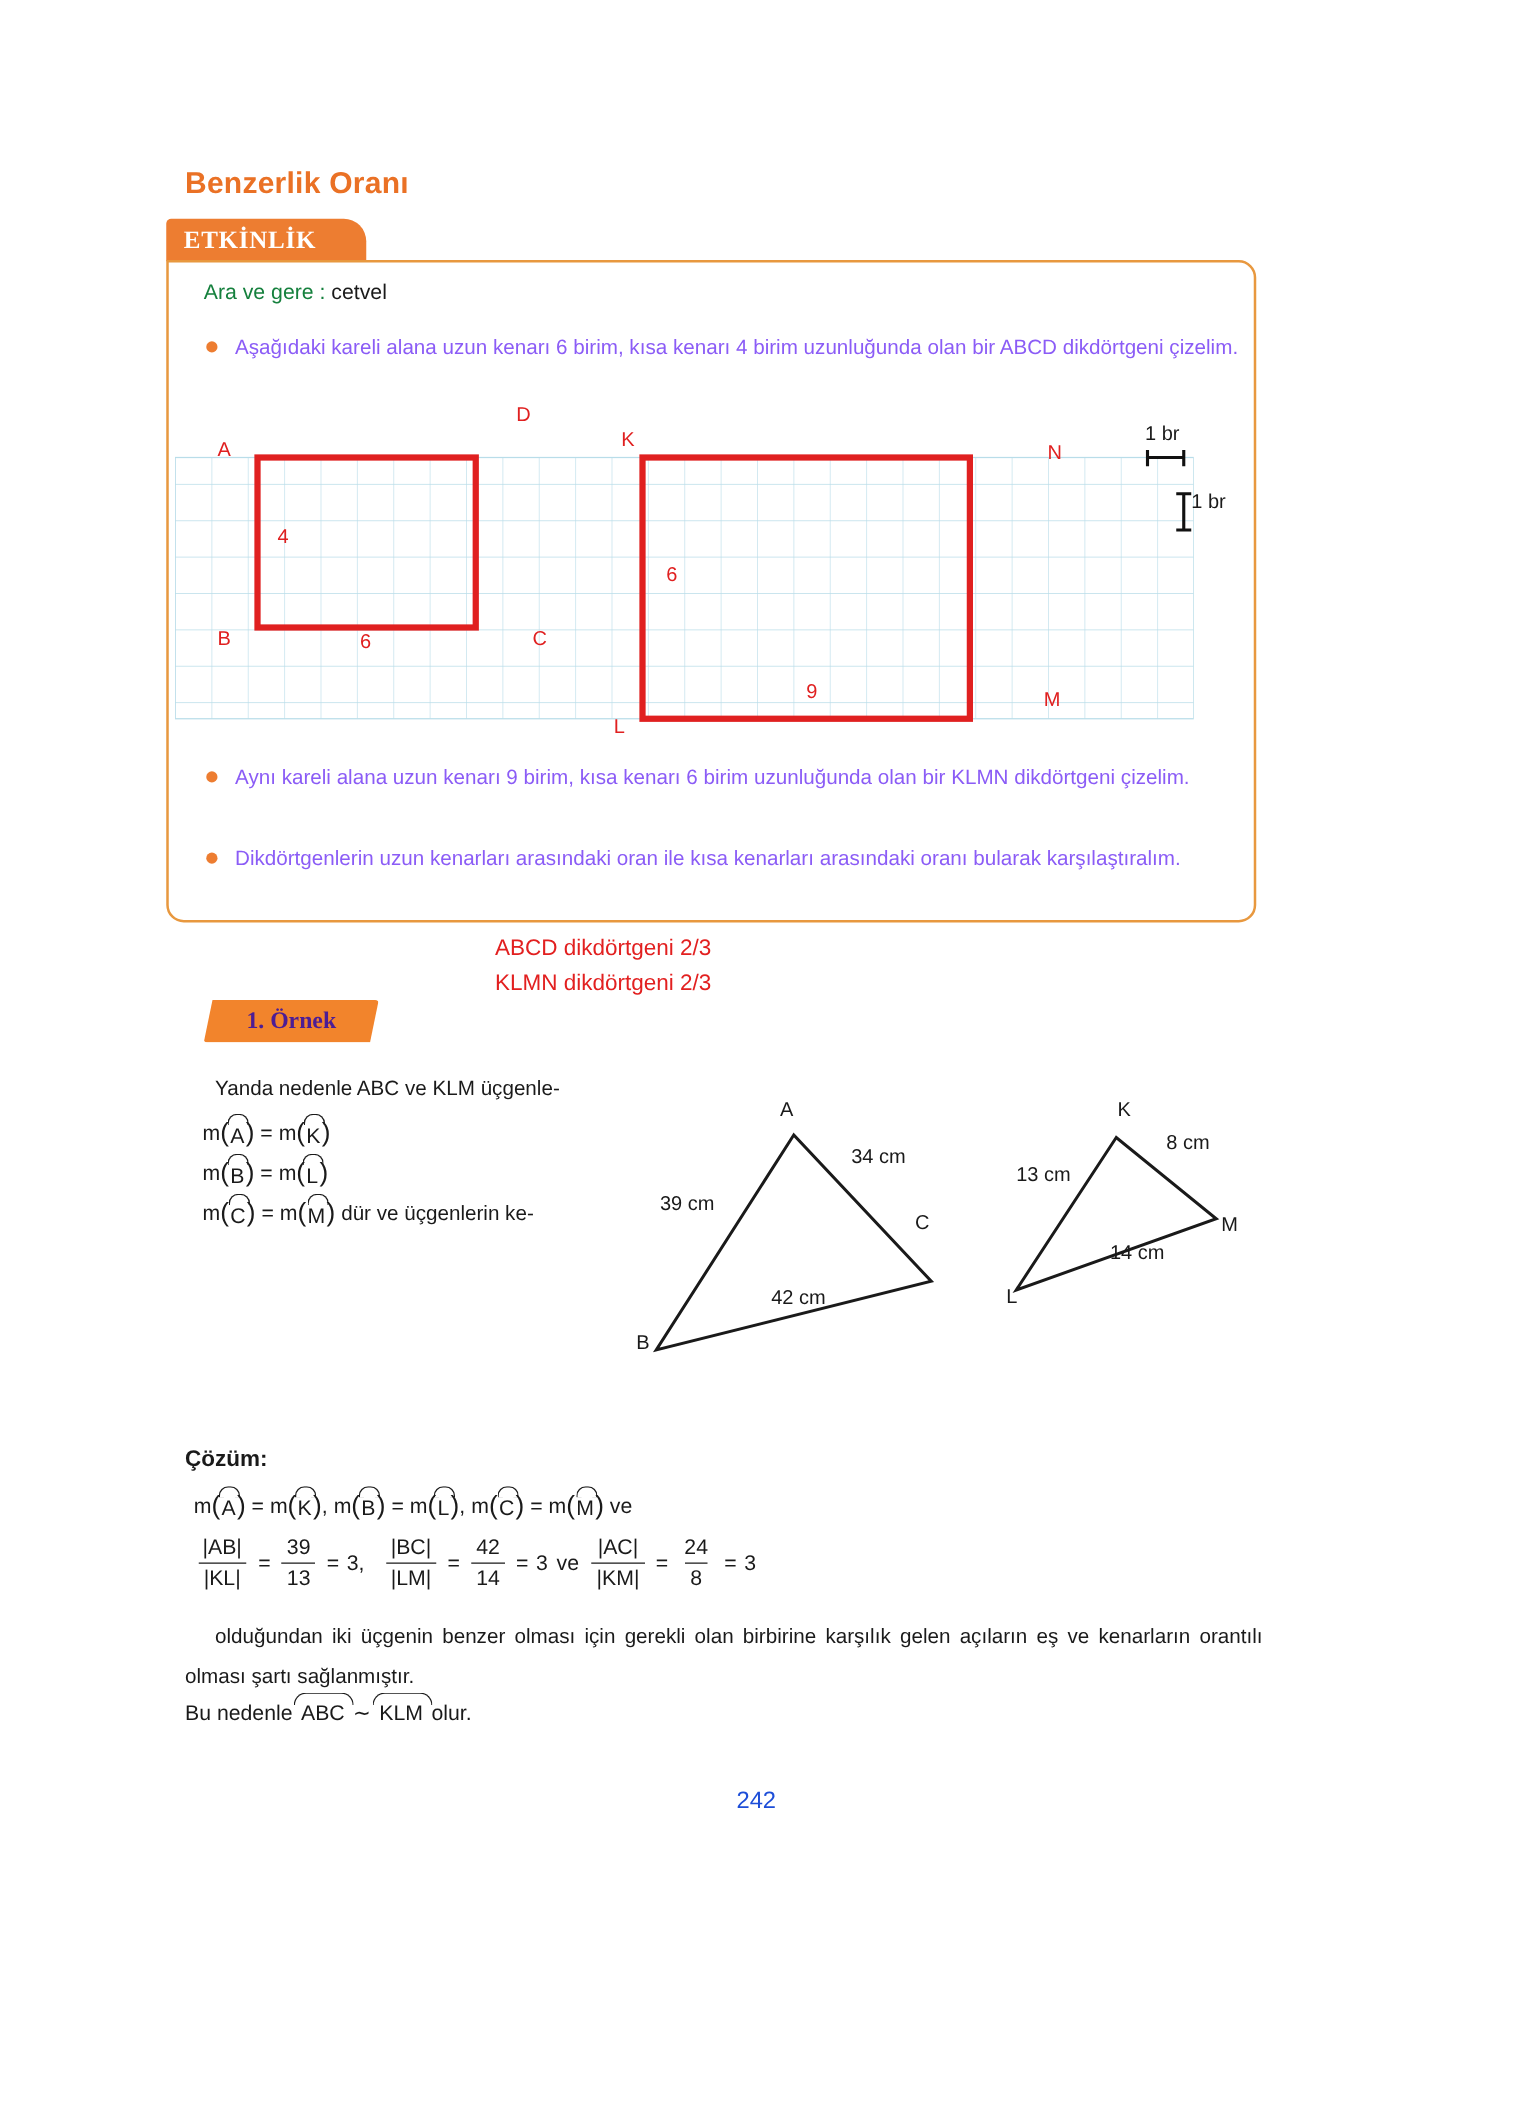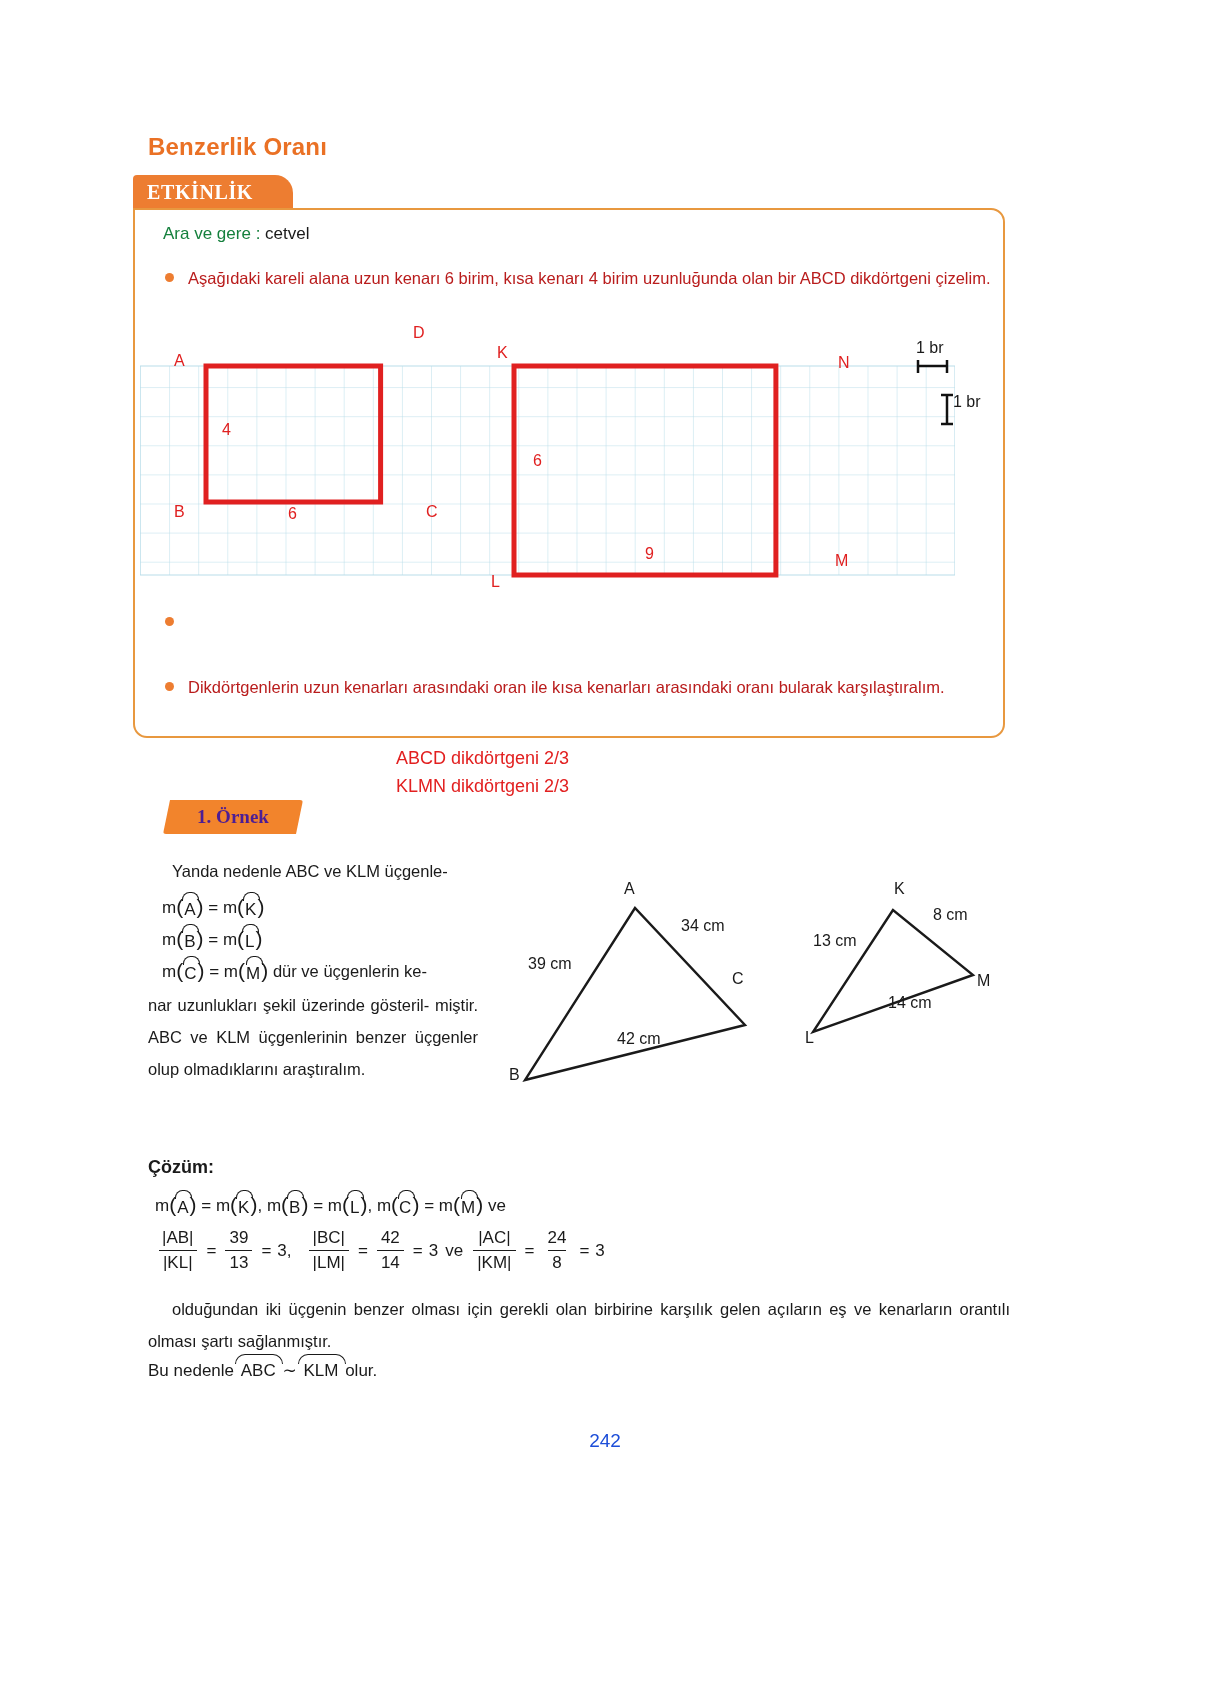--- a/index.html
+++ b/index.html
@@ -55,7 +55,7 @@
 
   .body-par{
     position:absolute; font-size:16.5px; line-height:30px;
-    color:#b91c1c; text-align:justify;
+    color:#8b5cf6; text-align:justify;
   }
 
   

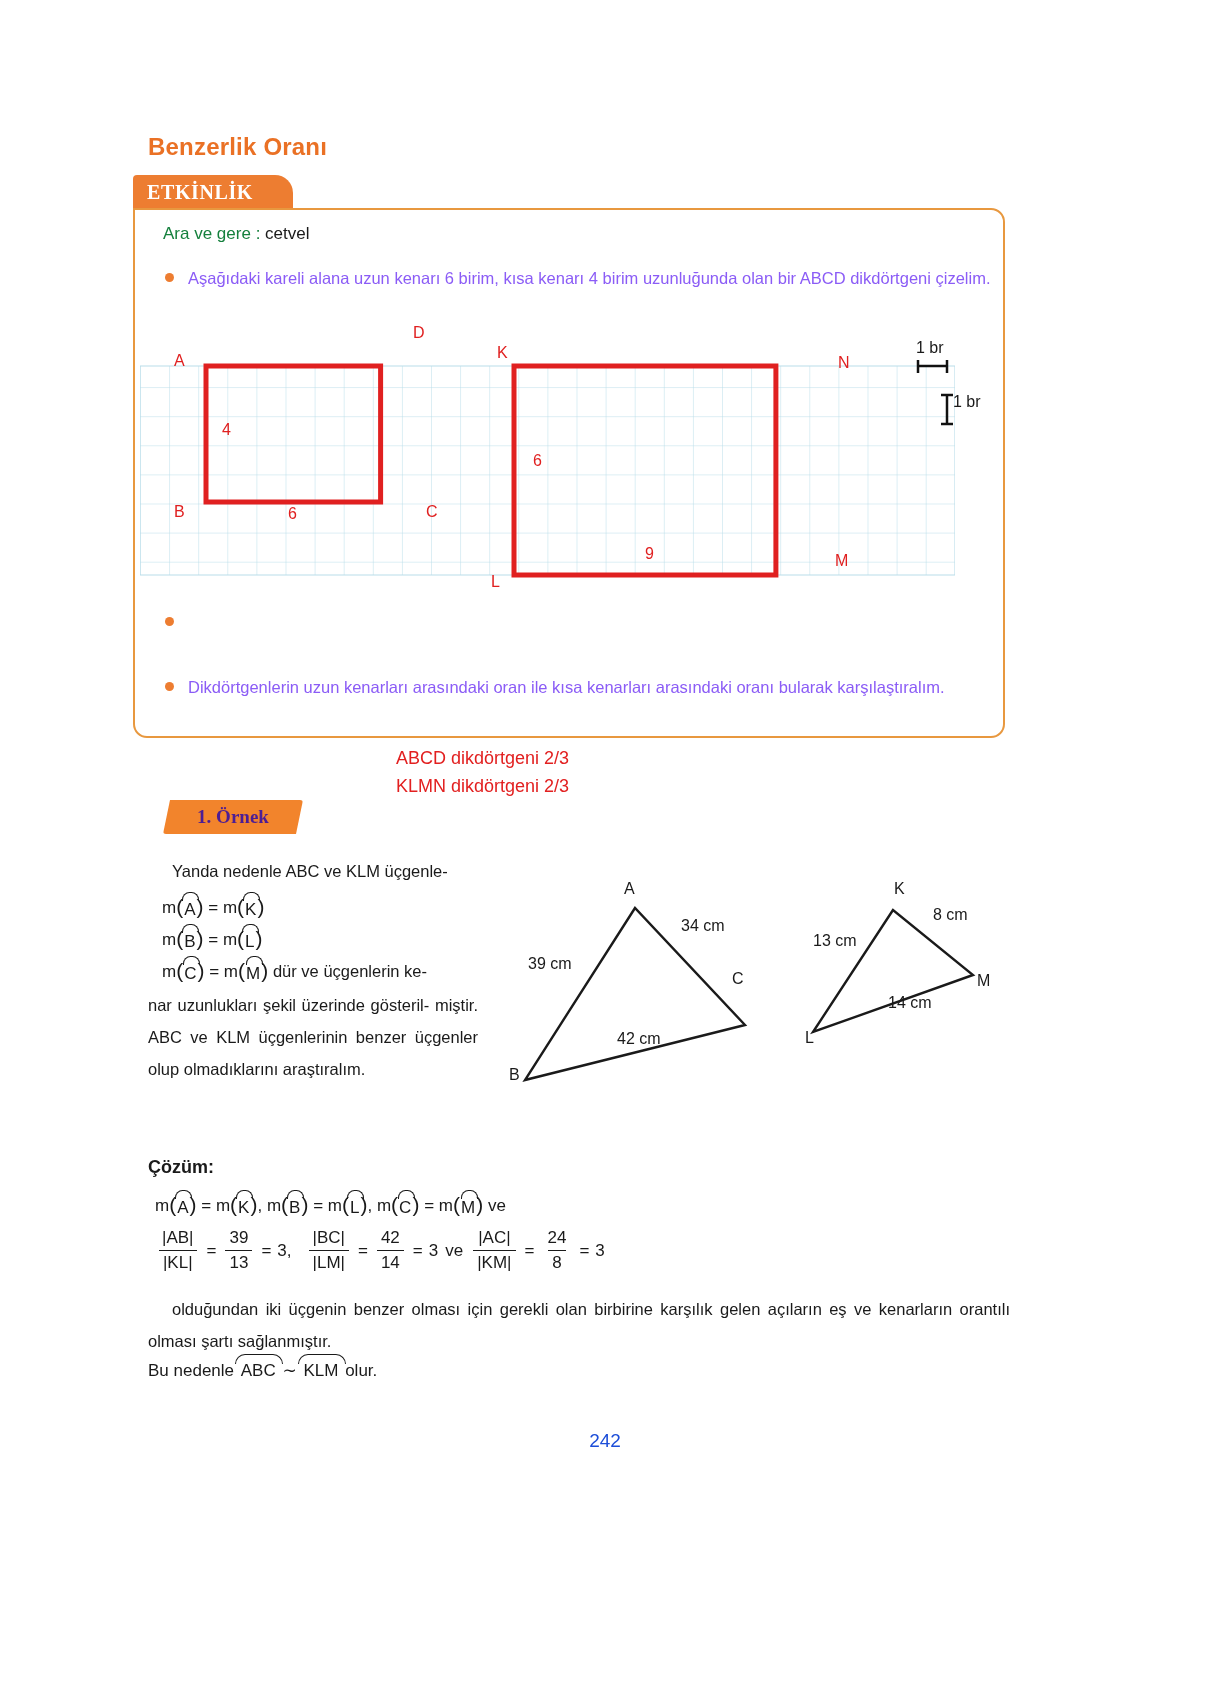--- a/index.html
+++ b/index.html
@@ -200,6 +200,7 @@
   <div class="fig-label blk" style="left:953px; top:393px;">1 br</div>
 
   <div class="bullet" style="left:165px; top:617px;"></div>
+  <div class="body-par" style="left:148px; top:607px; width:848px; text-indent:40px;">Aynı kareli alana uzun kenarı 9 birim, kısa kenarı 6 birim uzunluğunda olan bir KLMN dikdörtgeni çizelim.</div>
 
   <div class="bullet" style="left:165px; top:682px;"></div>
   <div class="body-par" style="left:148px; top:672px; width:848px; text-indent:40px;">Dikdörtgenlerin uzun kenarları arasındaki oran ile kısa kenarları arasındaki oranı bularak karşılaştıralım.</div>

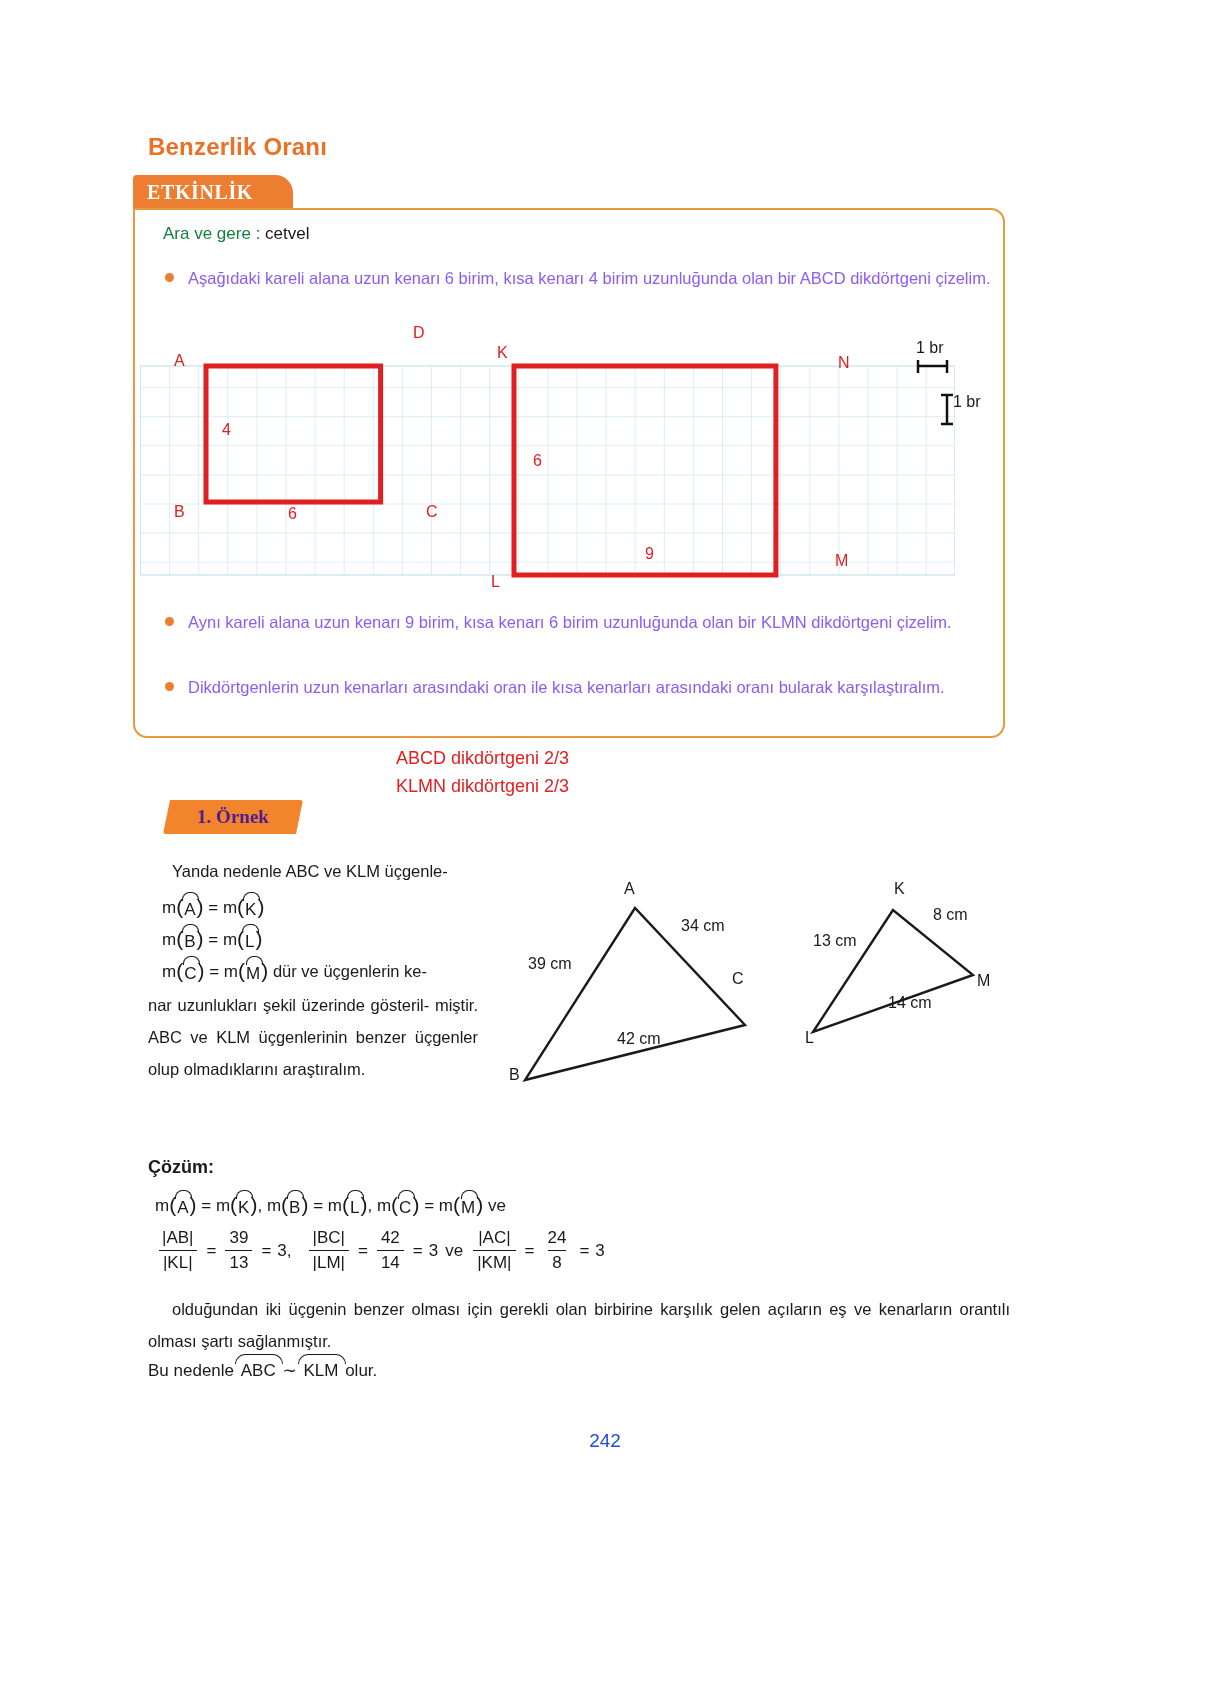--- a/index.html
+++ b/index.html
@@ -234,7 +234,6 @@
       <span style="font-size:16.5px;">dür ve üçgenlerin ke-</span>
     </div>
 
-    <div class="ex-line" style="margin-top:-2px;">nar uzunlukları şekil üzerinde gösteril- miştir. ABC ve KLM üçgenlerinin benzer üçgenler olup olmadıklarını araştıralım.</div>
   </div>
 
   <div class="tri-wrap">

